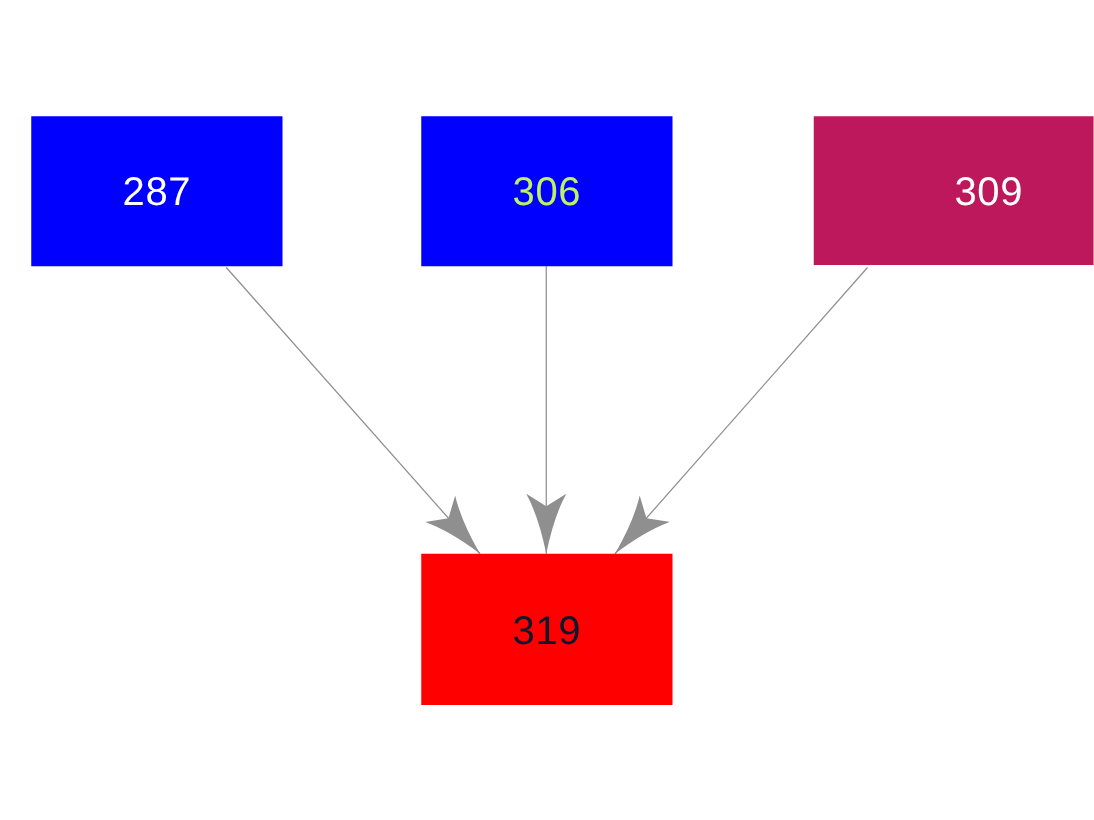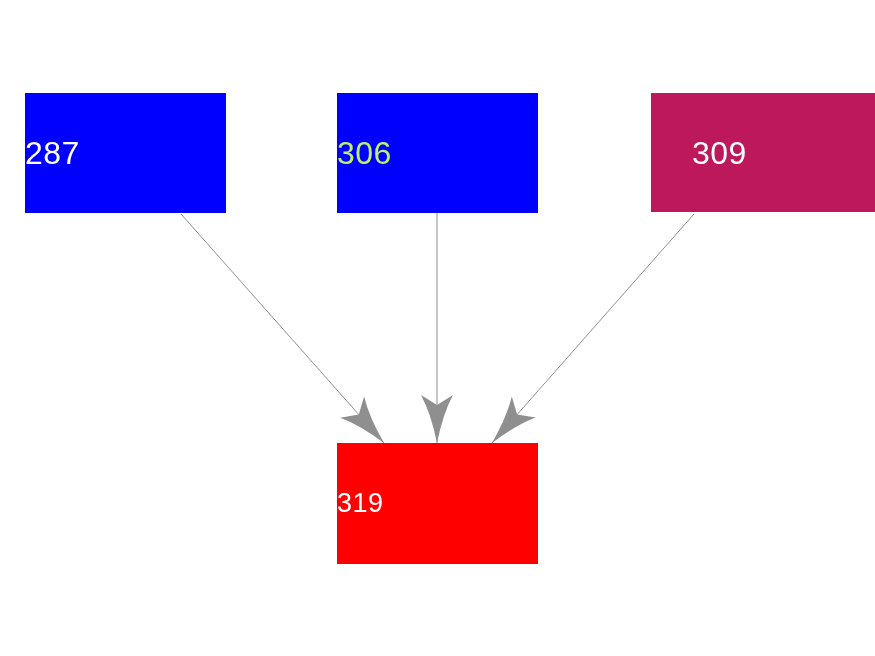--- a/index.html
+++ b/index.html
@@ -27,7 +27,7 @@
     position: absolute;
     display: flex;
     align-items: center;
-    justify-content: flex-start;
+    justify-content: center;
     box-sizing: border-box;
   }
   .node-label {

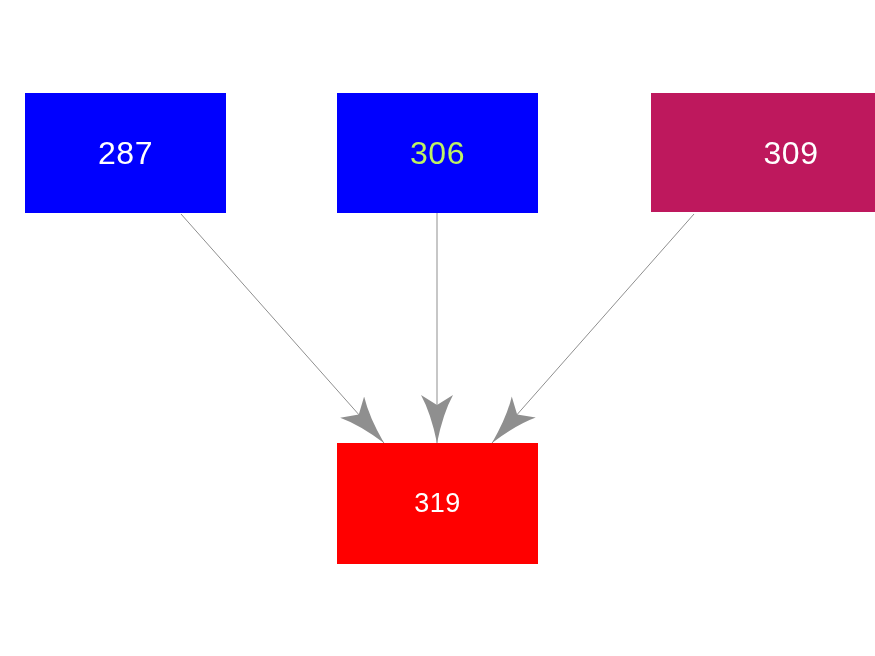--- a/index.html
+++ b/index.html
@@ -62,7 +62,7 @@
       <span class="node-label" style="color: rgb(255, 255, 255); font-size: 32px;">309</span>
     </div>
     <div class="node" style="left: 337px; top: 443px; width: 201px; height: 121px; background: rgb(255, 0, 0);">
-      <span class="node-label" style="color: #ffffff; font-size: 27px;">319</span>
+      <span class="node-label" style="color: #0f172a; font-size: 32px;">319</span>
     </div>
   </div>
 

